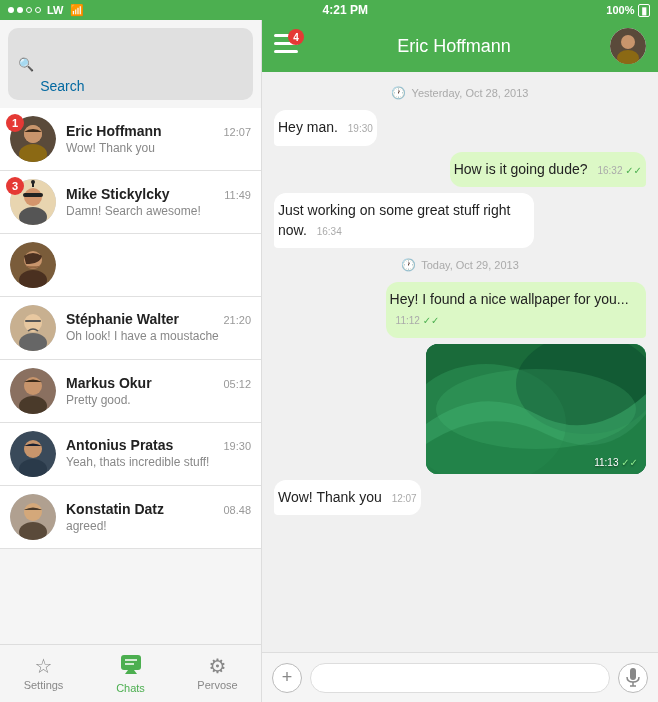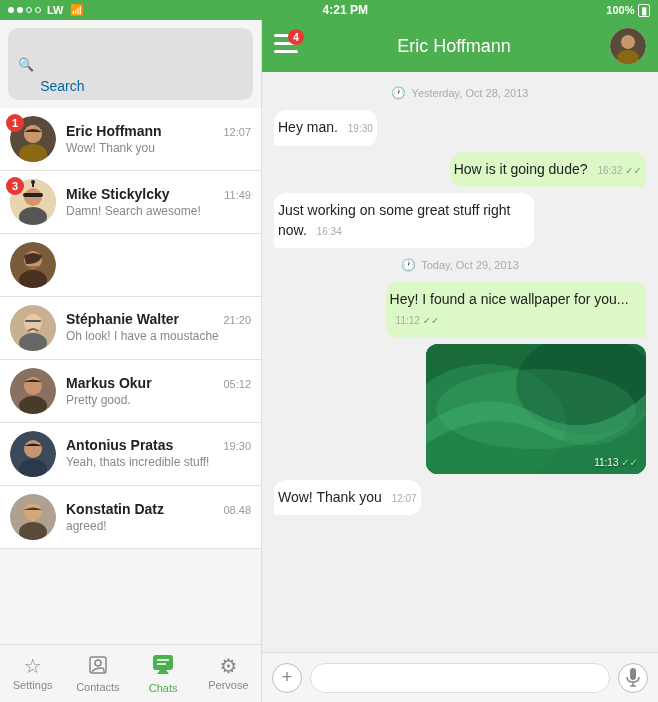--- a/index.html
+++ b/index.html
@@ -494,16 +494,6 @@
       <div class="tab-item">
         <span class="tab-icon">☆</span>
         <span>Settings</span>
-      </div>
-      <div class="tab-item">
-        <span class="tab-icon" style="font-size:17px;">
-          <svg width="20" height="20" viewBox="0 0 20 20" fill="none" xmlns="http://www.w3.org/2000/svg">
-            <rect x="2" y="2" width="16" height="16" rx="2" stroke="#888" stroke-width="1.5" fill="none"></rect>
-            <circle cx="10" cy="8" r="3" stroke="#888" stroke-width="1.5" fill="none"></circle>
-            <path d="M4 17 Q6 13 14 13 Q16 13 16 17" stroke="#888" stroke-width="1.5" fill="none"></path>
-          </svg>
-        </span>
-        <span>Contacts</span>
       </div>
       <div class="tab-item active">
         <span class="tab-icon" style="font-size:17px;">

